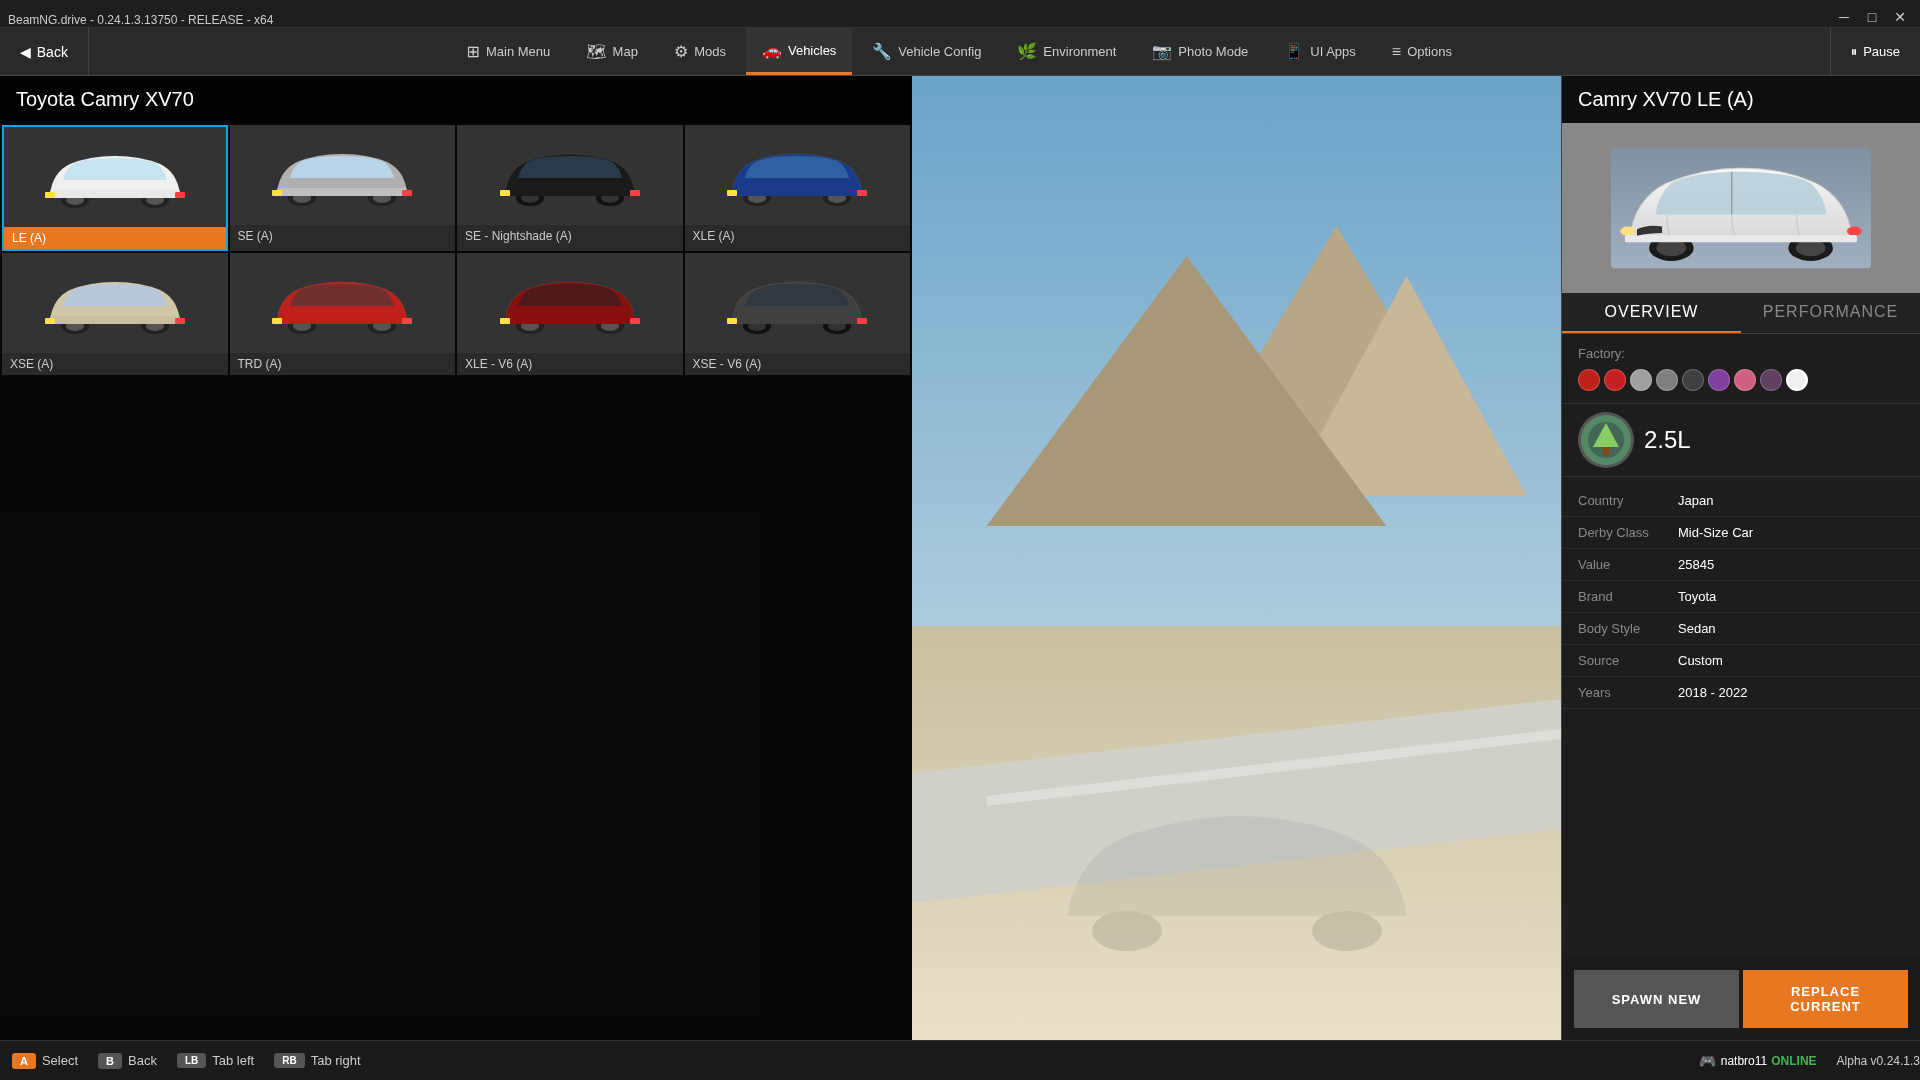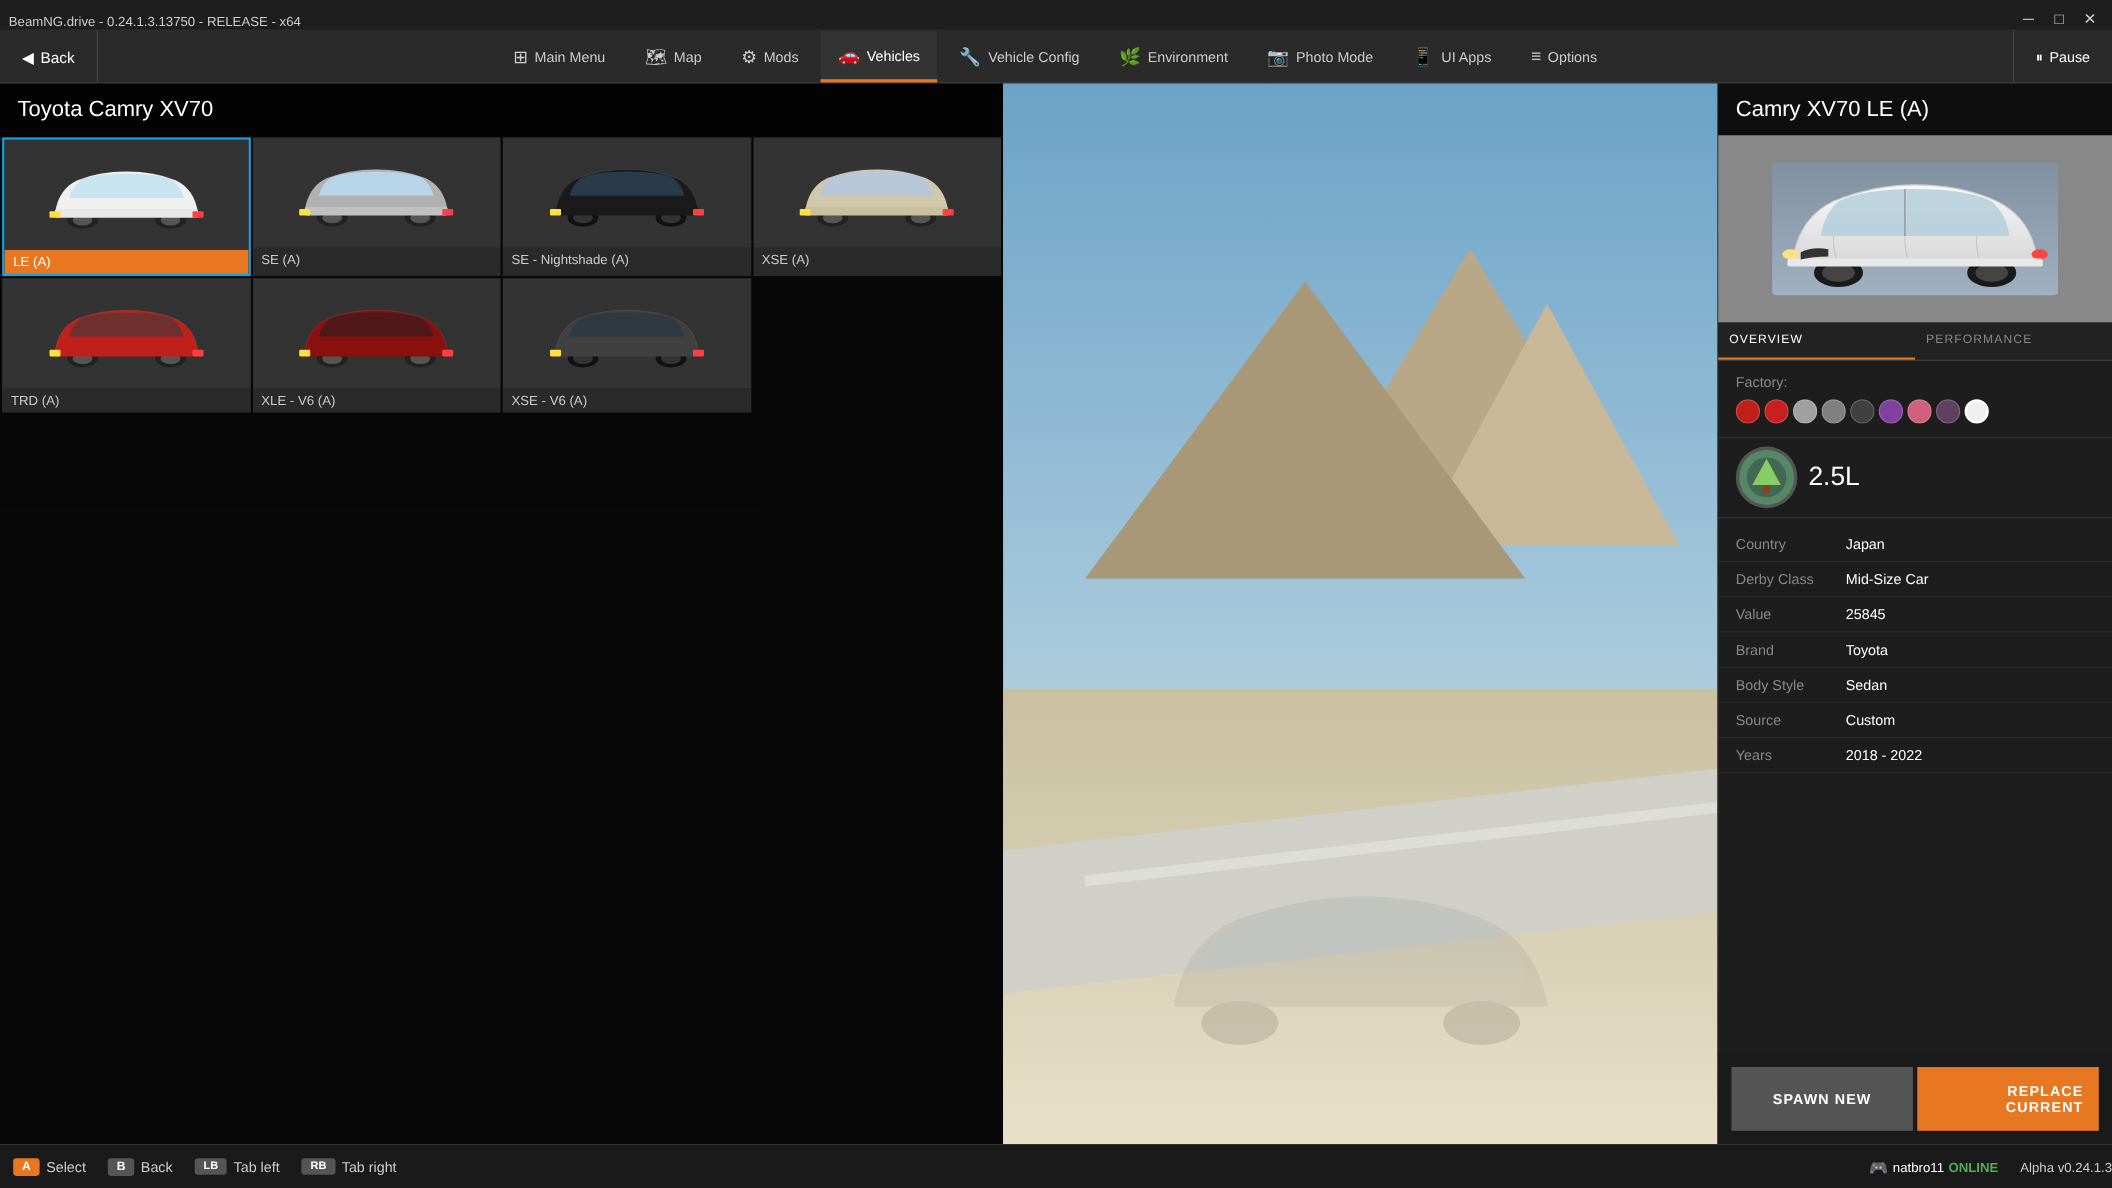--- a/index.html
+++ b/index.html
@@ -517,6 +517,22 @@
         <div class="vehicle-card-label">SE - Nightshade (A)</div>
       </div>
 
+      <div class="vehicle-card">
+        <div class="vehicle-card-img">
+          <svg class="car-shape" viewBox="0 0 160 70">
+            <ellipse cx="40" cy="58" rx="14" ry="8" fill="#222"></ellipse>
+            <ellipse cx="40" cy="58" rx="9" ry="5" fill="#555"></ellipse>
+            <ellipse cx="120" cy="58" rx="14" ry="8" fill="#222"></ellipse>
+            <ellipse cx="120" cy="58" rx="9" ry="5" fill="#555"></ellipse>
+            <path class="car-body car-blue" d="M15,52 Q18,30 35,22 Q55,14 80,14 Q105,14 125,22 Q142,30 145,52 Z"></path>
+            <path fill="#3060a0" d="M38,22 Q50,16 80,16 Q110,16 122,22 Q130,28 132,38 L28,38 Q30,28 38,22 Z"></path>
+            <rect x="15" y="48" width="130" height="8" rx="2" fill="#1a3a8a"></rect>
+            <rect x="10" y="50" width="10" height="6" rx="1" fill="#ffe040"></rect>
+            <rect x="140" y="50" width="10" height="6" rx="1" fill="#ff4040"></rect>
+          </svg>
+        </div>
+        <div class="vehicle-card-label">XLE (A)</div>
+      </div>
 
       <div class="vehicle-card">
         <div class="vehicle-card-img">

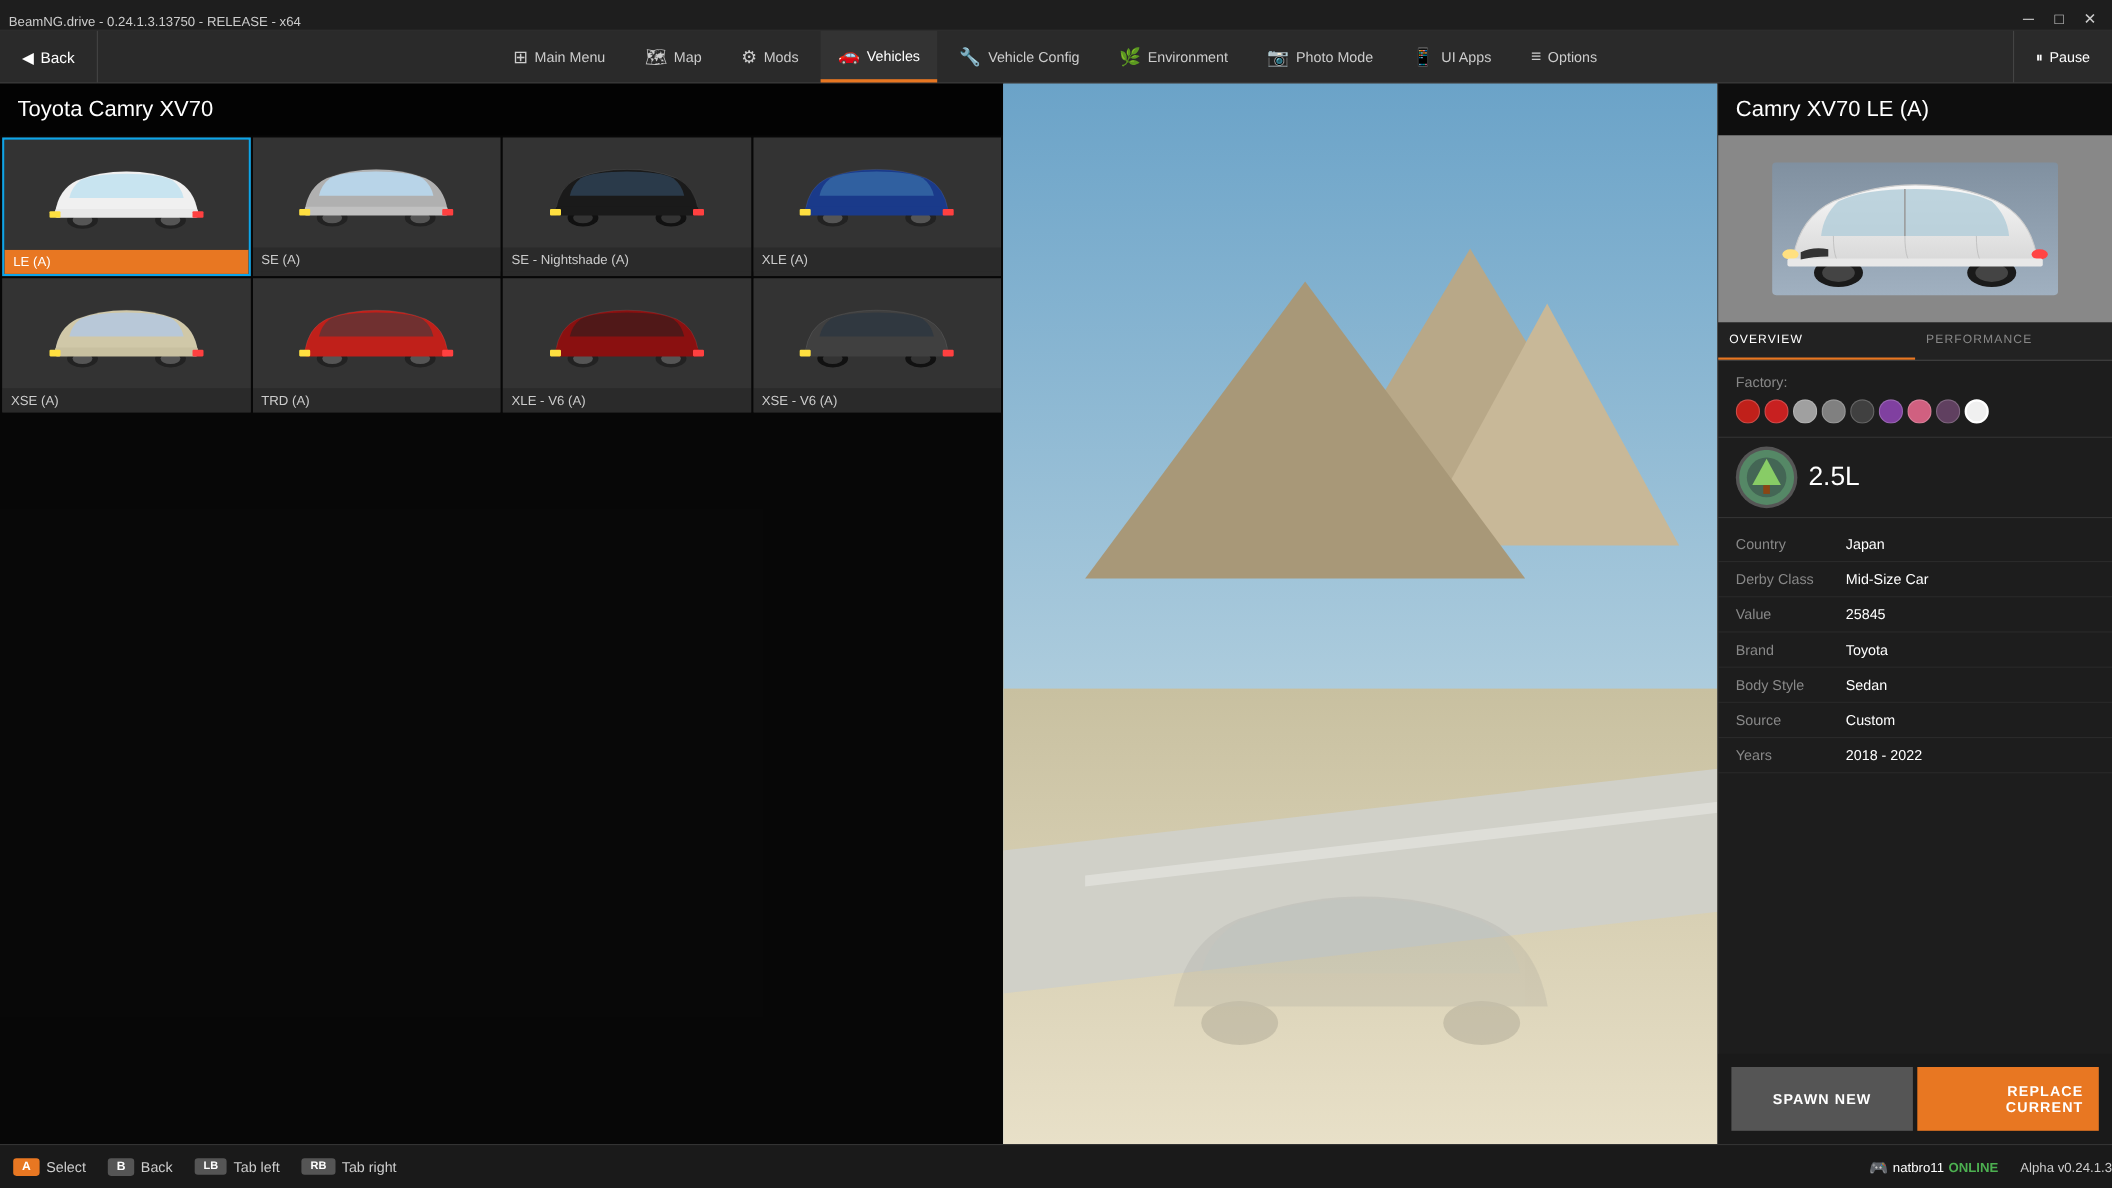--- a/index.html
+++ b/index.html
@@ -201,8 +201,8 @@
     .detail-tab {
       flex: 1;
       padding: 10px;
-      text-align: left;
-      font-size: 11px;
+      text-align: center;
+      font-size: 16px;
       color: #888;
       cursor: pointer;
       letter-spacing: 1px;

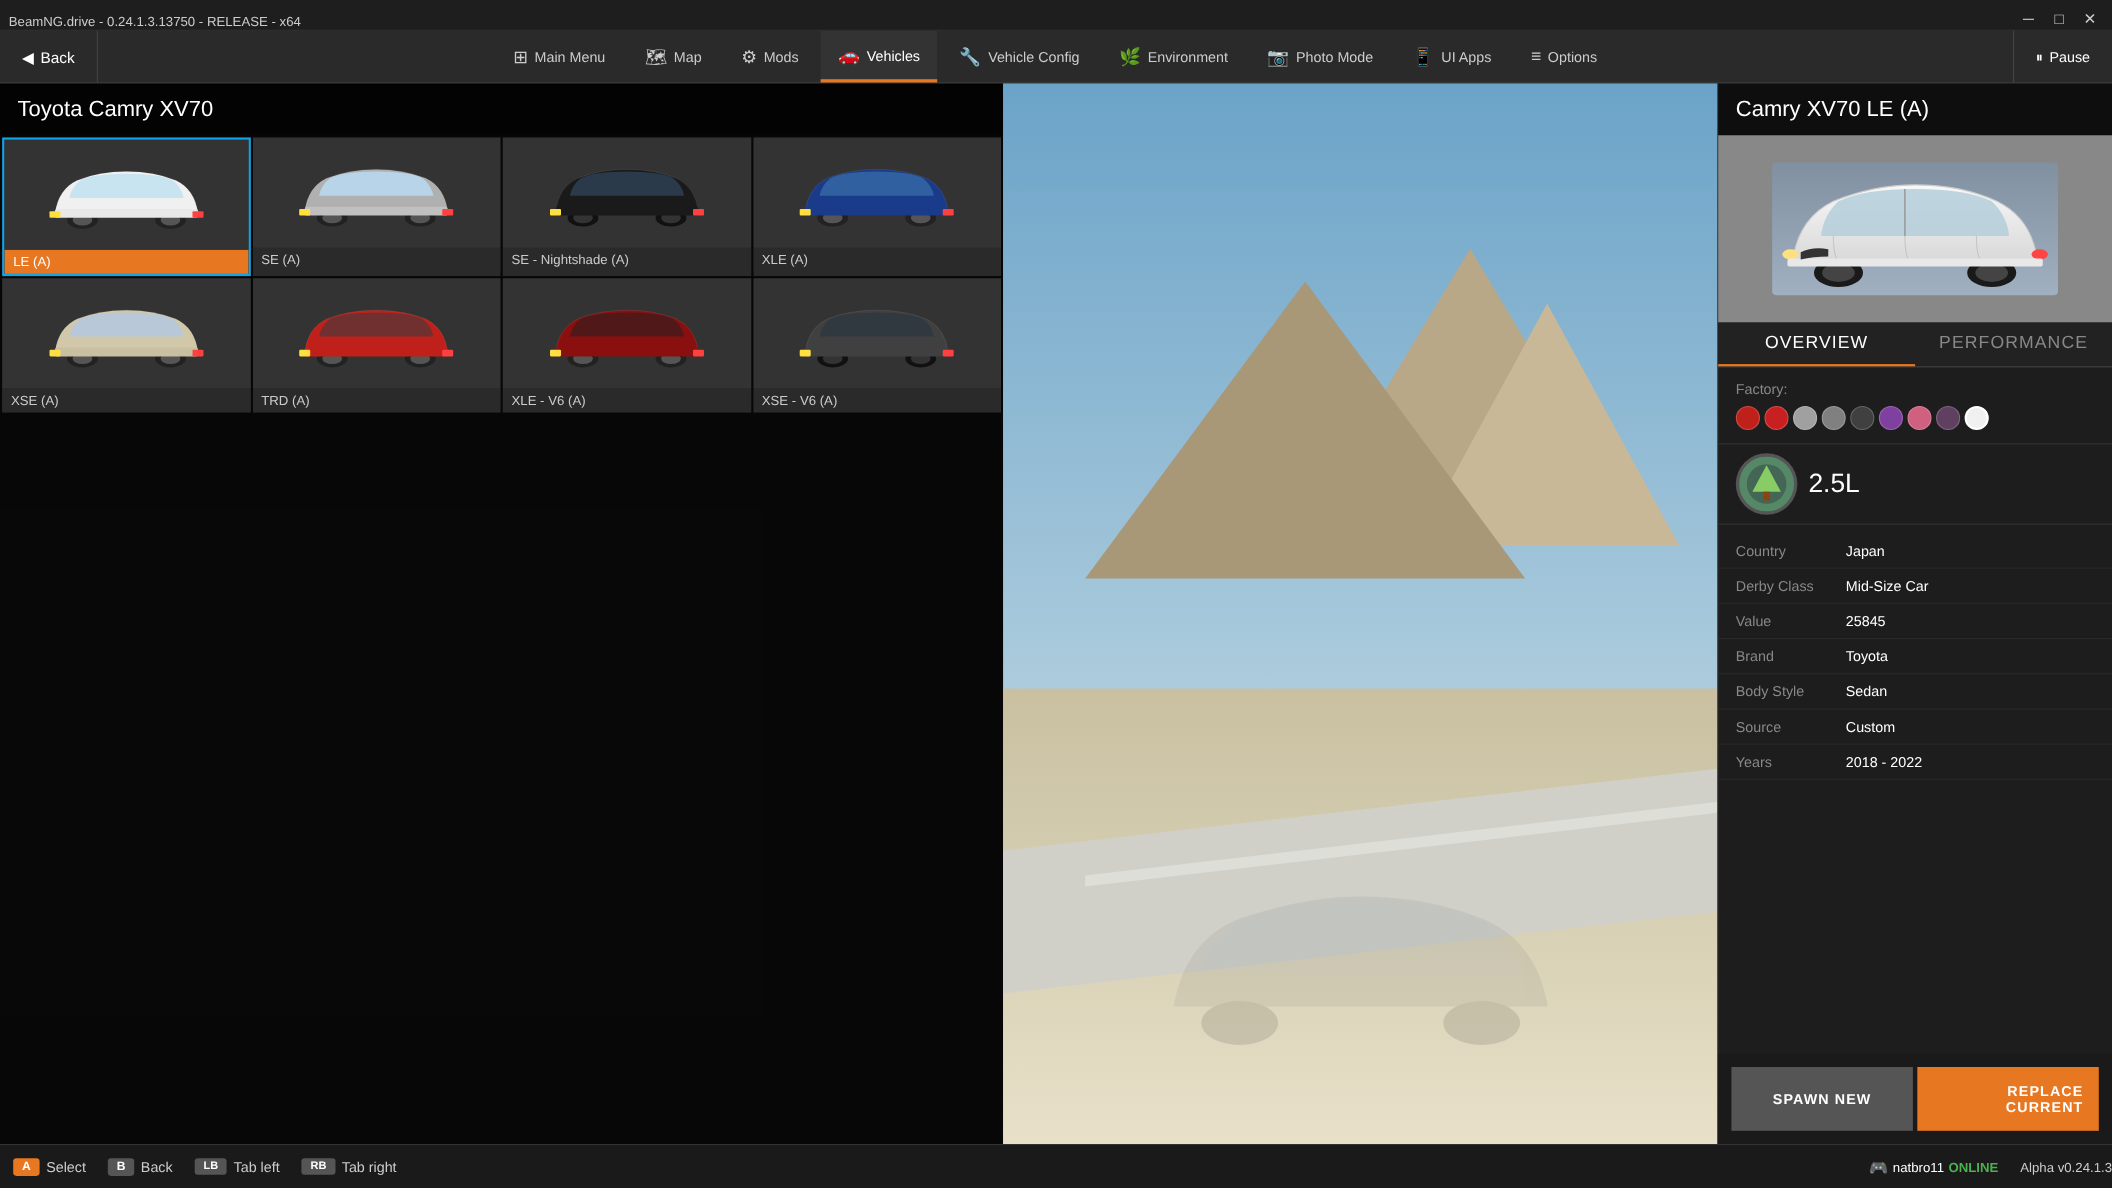--- a/index.html
+++ b/index.html
@@ -306,7 +306,6 @@
     .replace-btn {
       background: #e87722;
       color: #fff;
-      text-align: right;
     }
 
     

